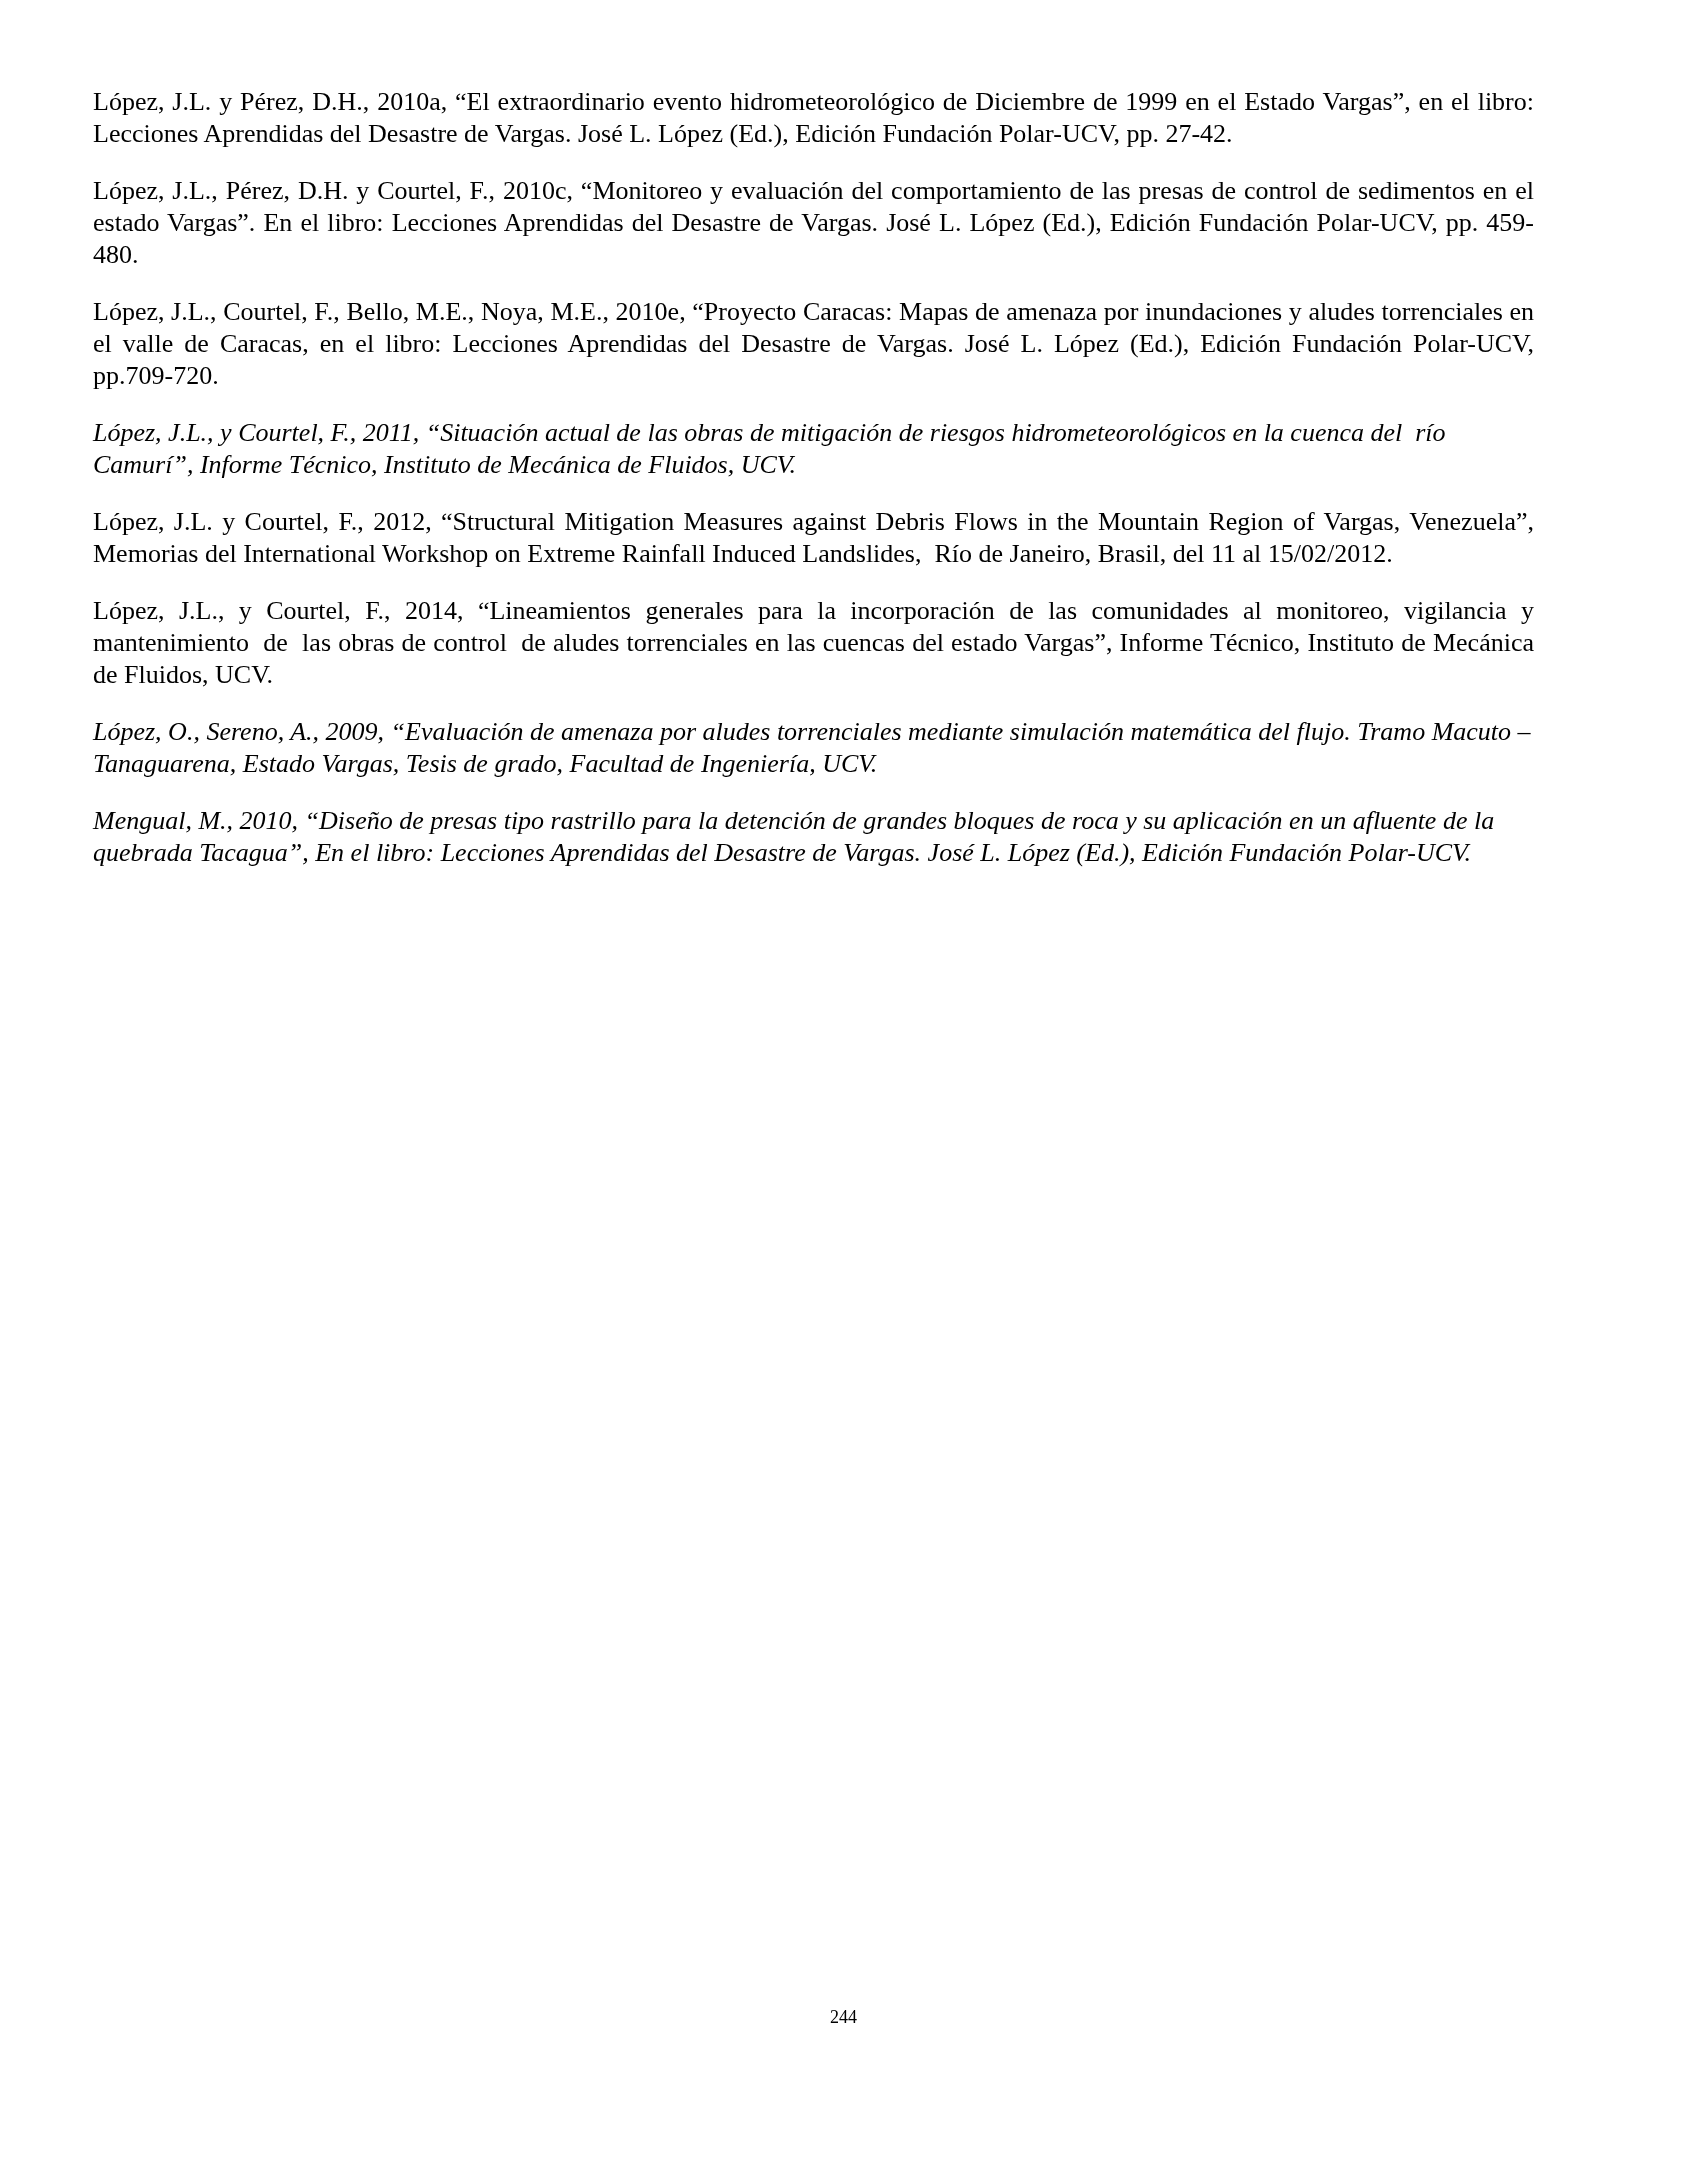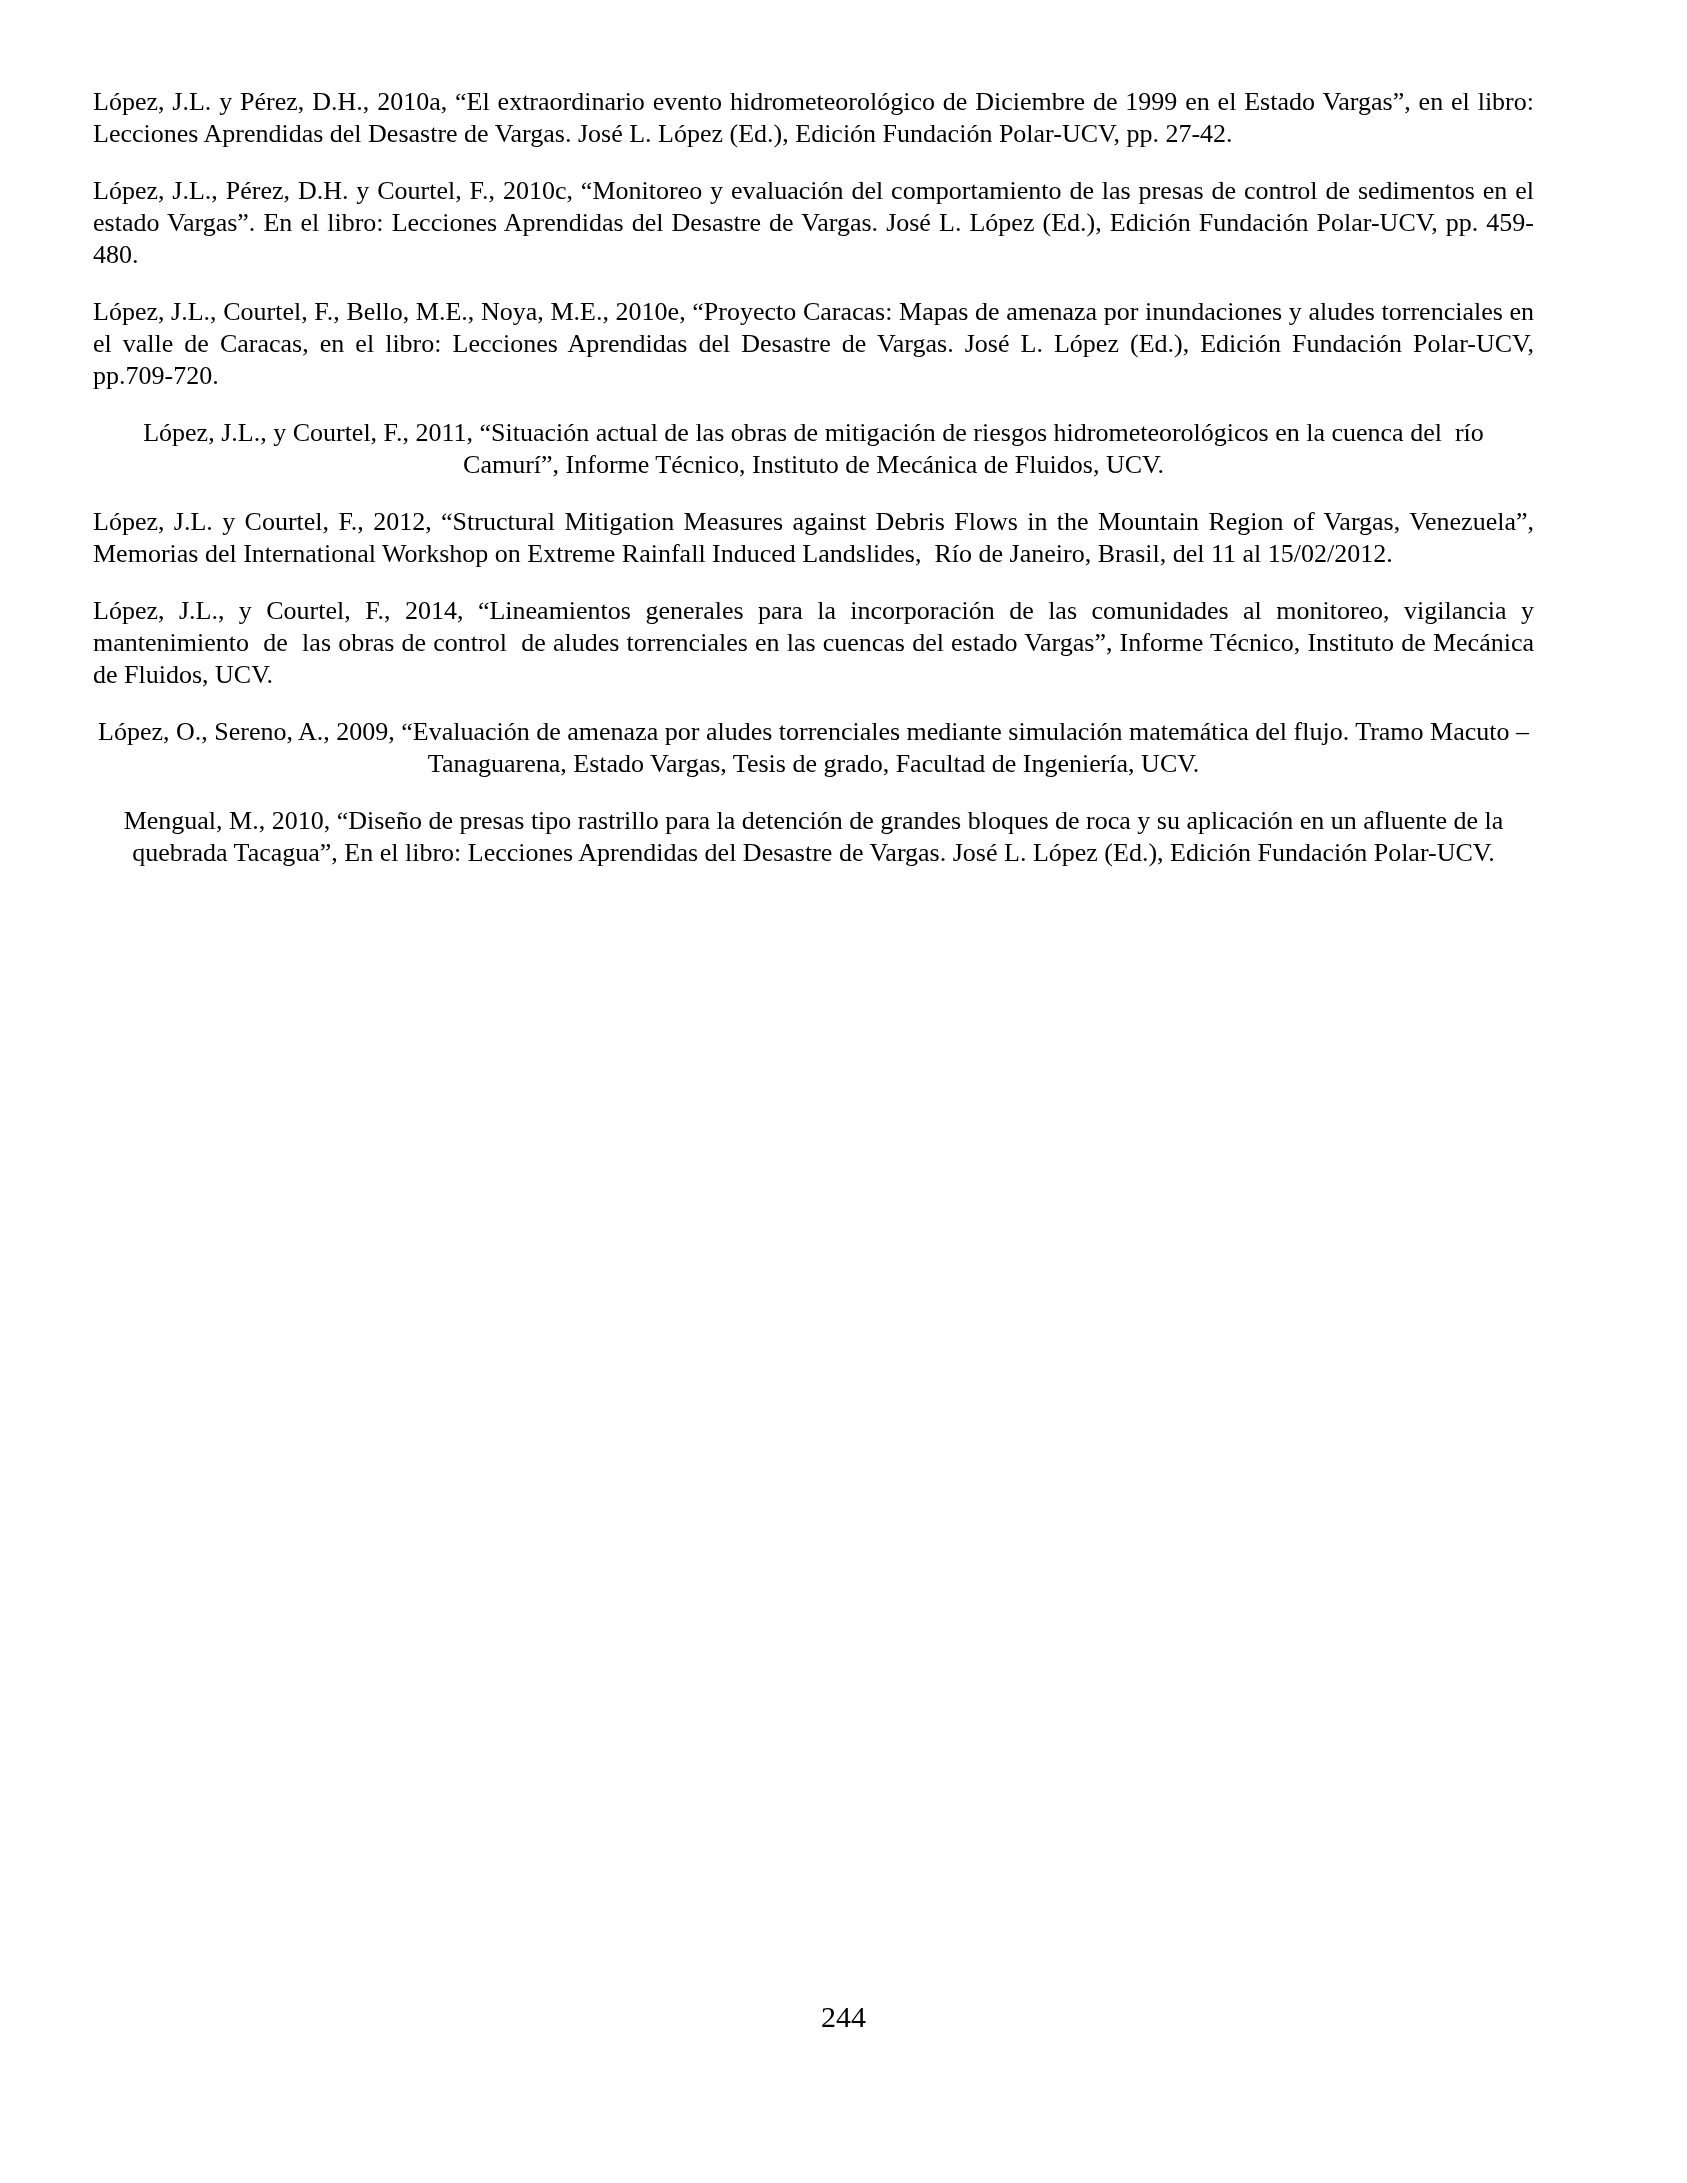--- a/index.html
+++ b/index.html
@@ -36,7 +36,8 @@
     white-space: pre-wrap;
   }
   .ref.align-left {
-    text-align: center;
+    text-align: left;
+    font-style: italic;
   }
   .ref.loose {
     line-height: 59px;

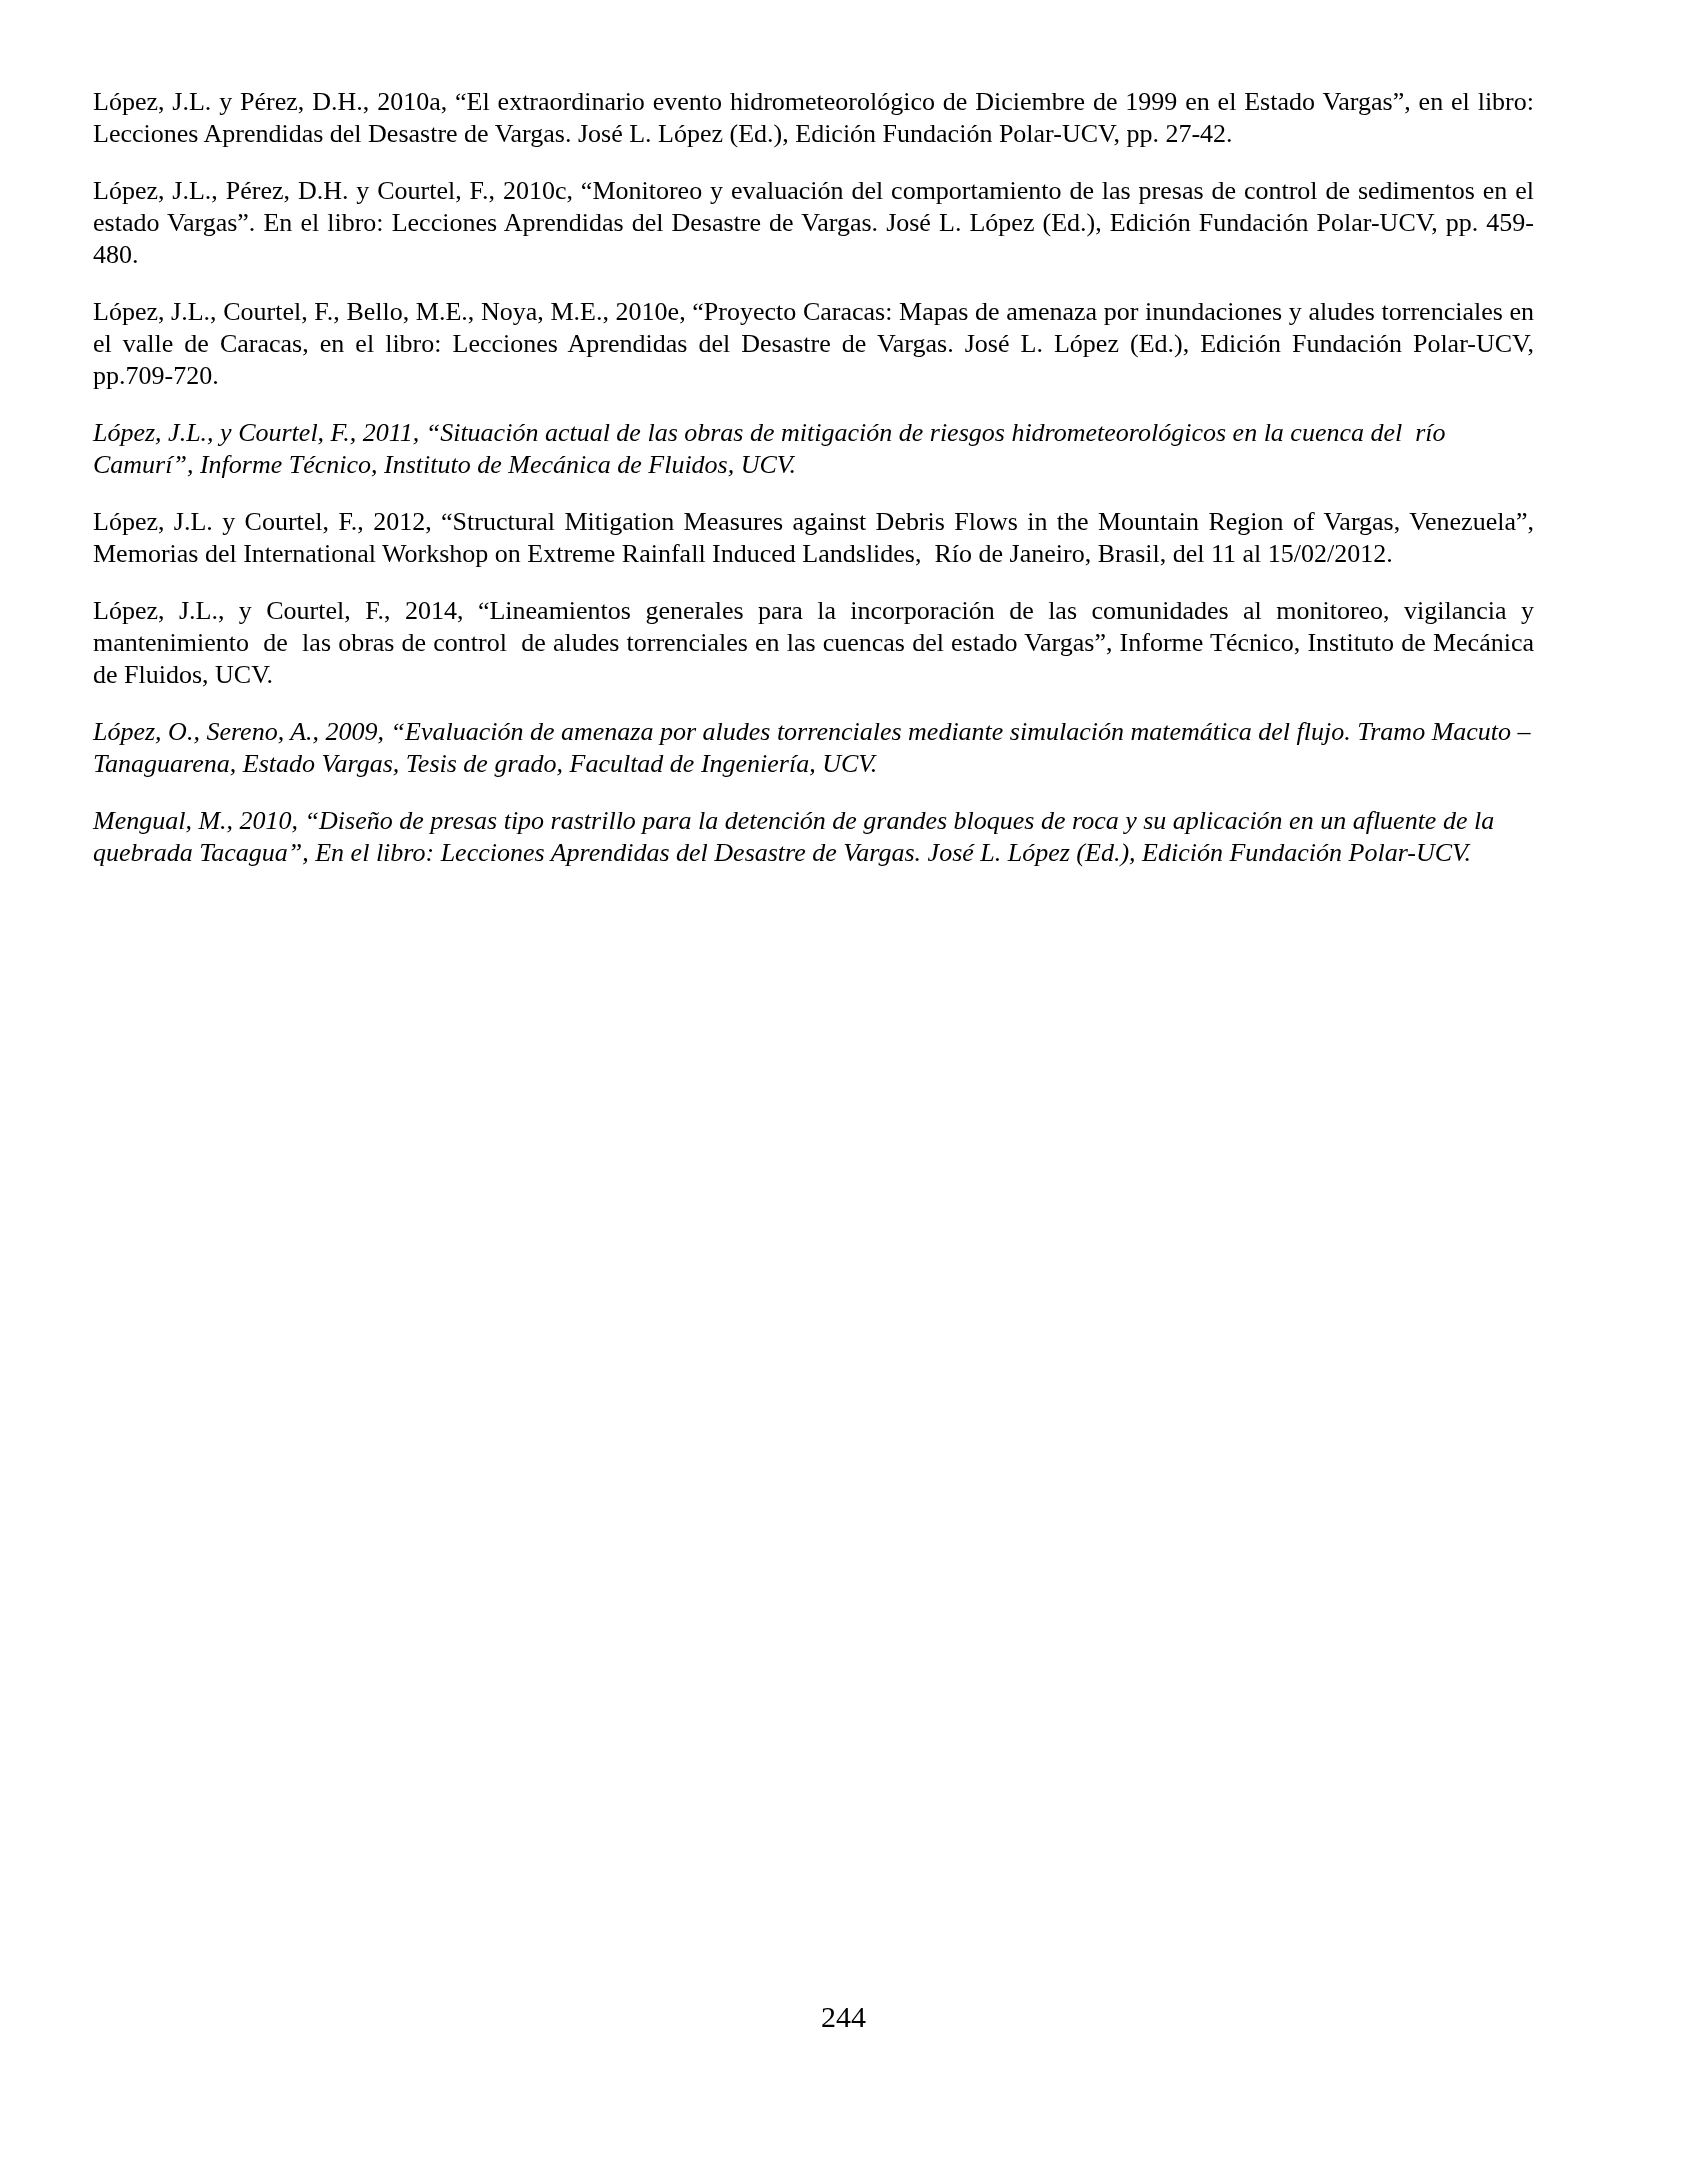--- a/index.html
+++ b/index.html
@@ -52,7 +52,7 @@
     right: 0;
     top: 1997px;
     text-align: center;
-    font-size: 30px;
+    font-size: 18px;
     line-height: 40px;
   }
 </style>

